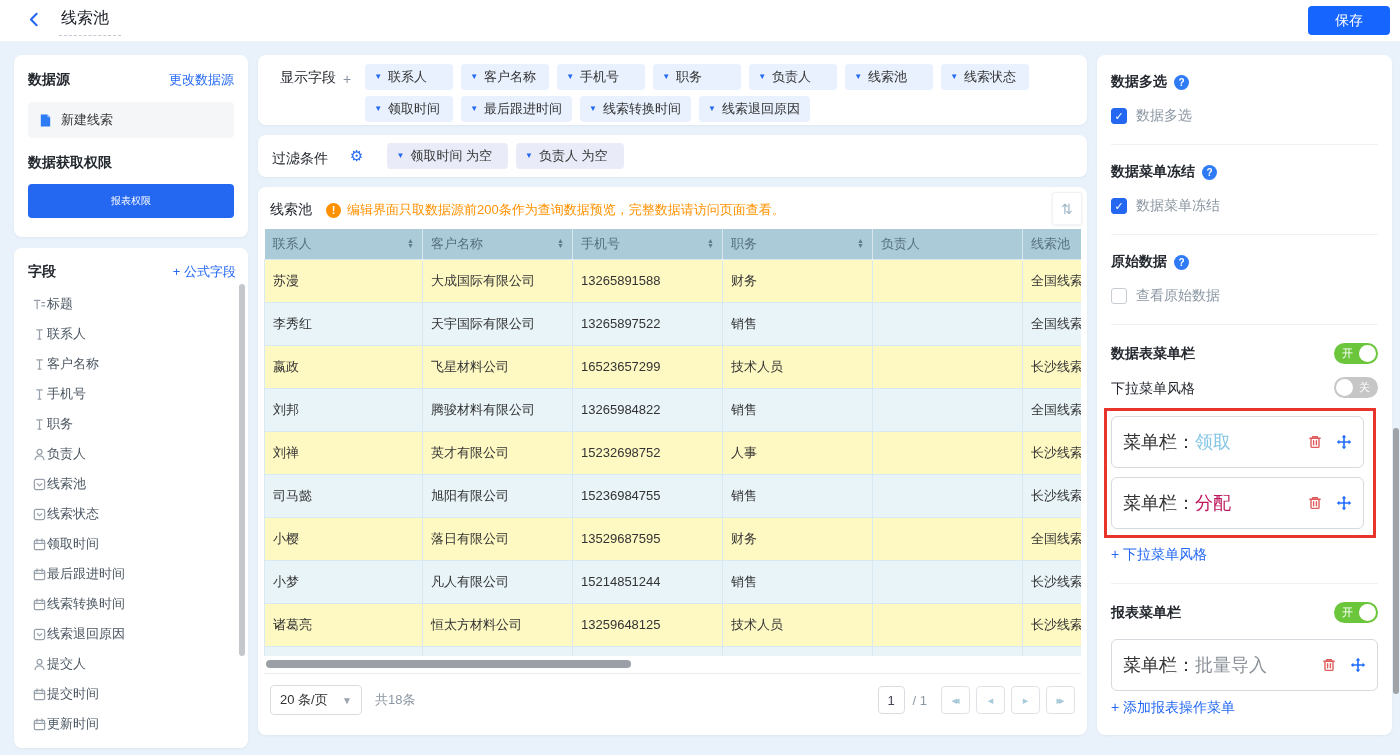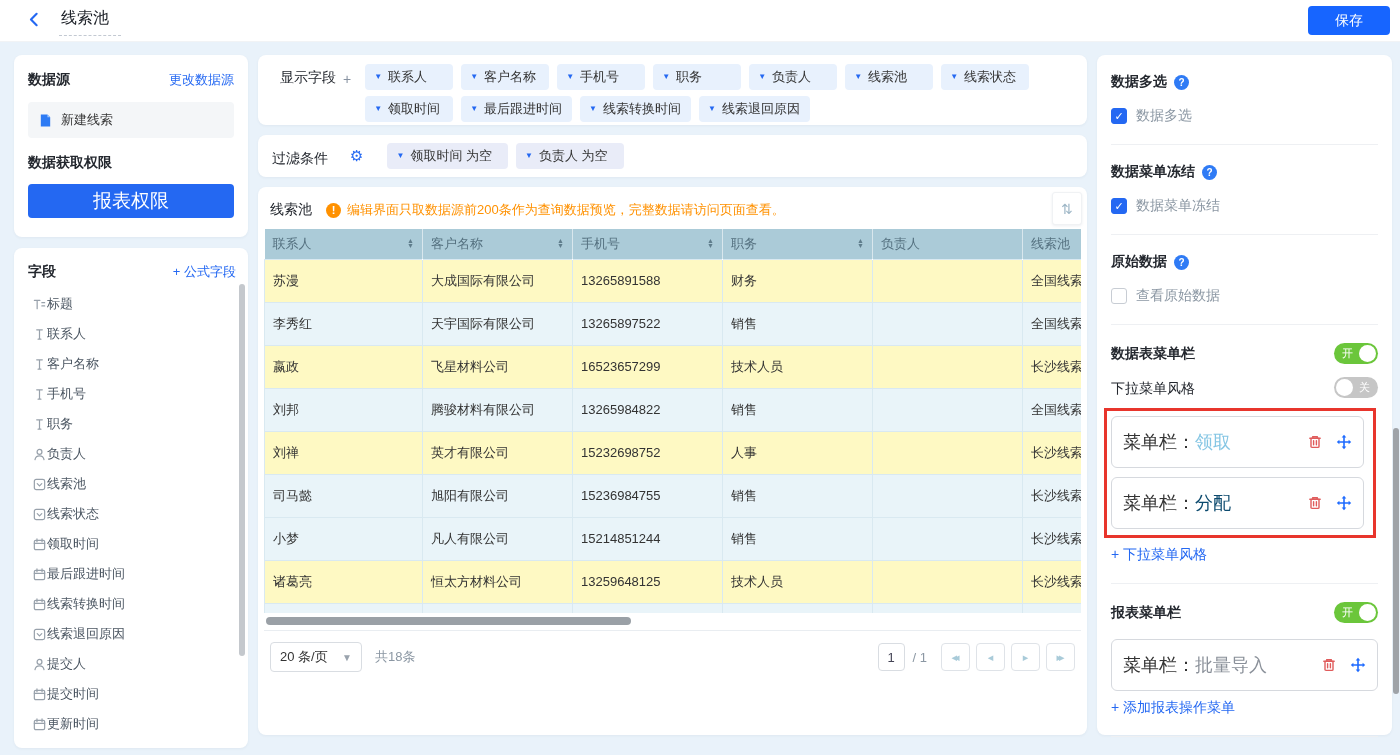--- a/index.html
+++ b/index.html
@@ -31,7 +31,7 @@
     display:flex; align-items:center; gap:8px; padding:0 10px; cursor:pointer;}
   .perm-title{margin-top:16px;}
   .perm-btn{margin-top:12px; width:100%; height:34px; background:var(--accent); color:#fff;
-    font-size:19px; border:none; border-radius:4px; cursor:pointer;}
+    font-size:10px; border:none; border-radius:4px; cursor:pointer;}
   .left-card-2{position:absolute; left:14px; top:248px; width:234px; height:500px;
     padding:15px 12px 10px 14px; overflow:hidden;}
   .field-list{margin-top:8px;}

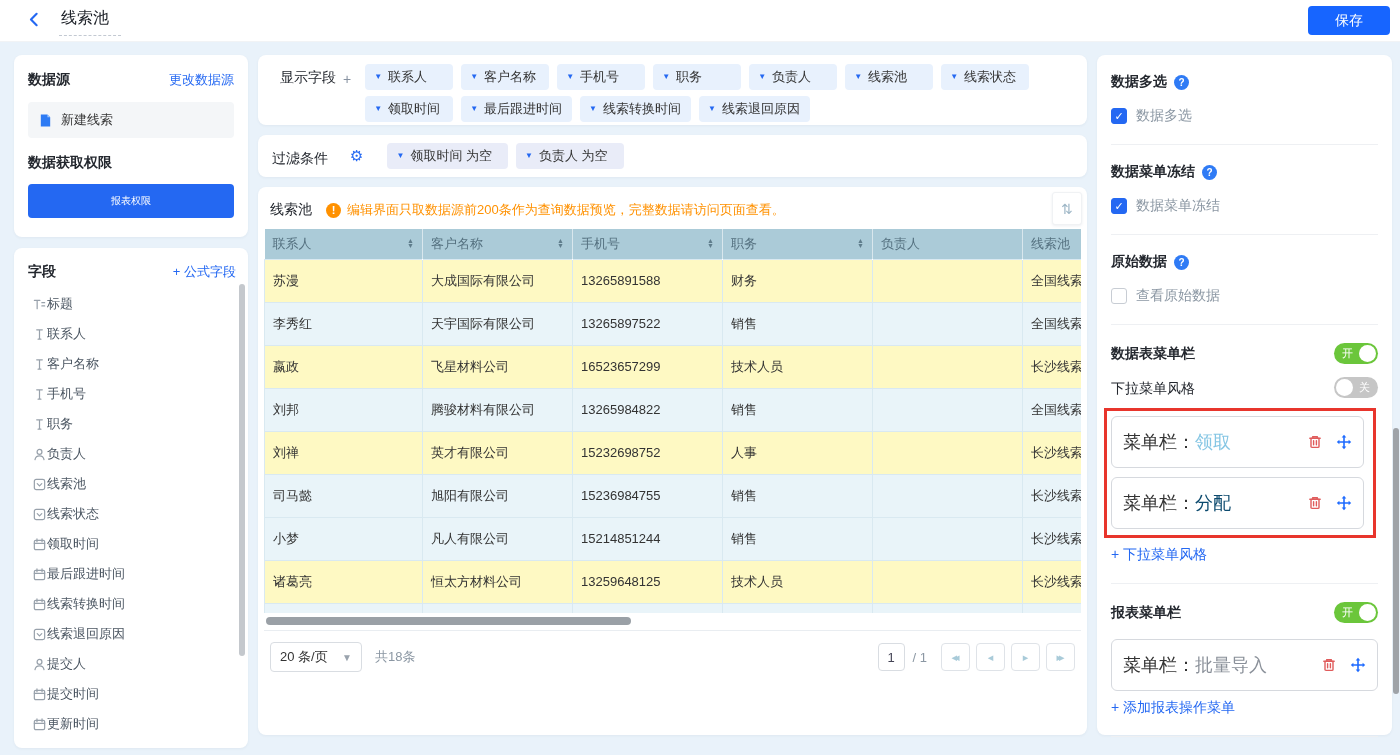--- a/index.html
+++ b/index.html
@@ -601,7 +601,7 @@
       </div>
       <div class="menu-item">
         <span>菜单栏：</span>
-      <span style="color:#0c4a6e">分配</span>
+      <span style="color:#be185d">分配</span>
       <span class="mi-icons">
         <span class="ic">
             <svg width="16" height="16" viewBox="0 0 16 16" fill="none" stroke="#e05c5c" stroke-width="1.4" stroke-linecap="round">

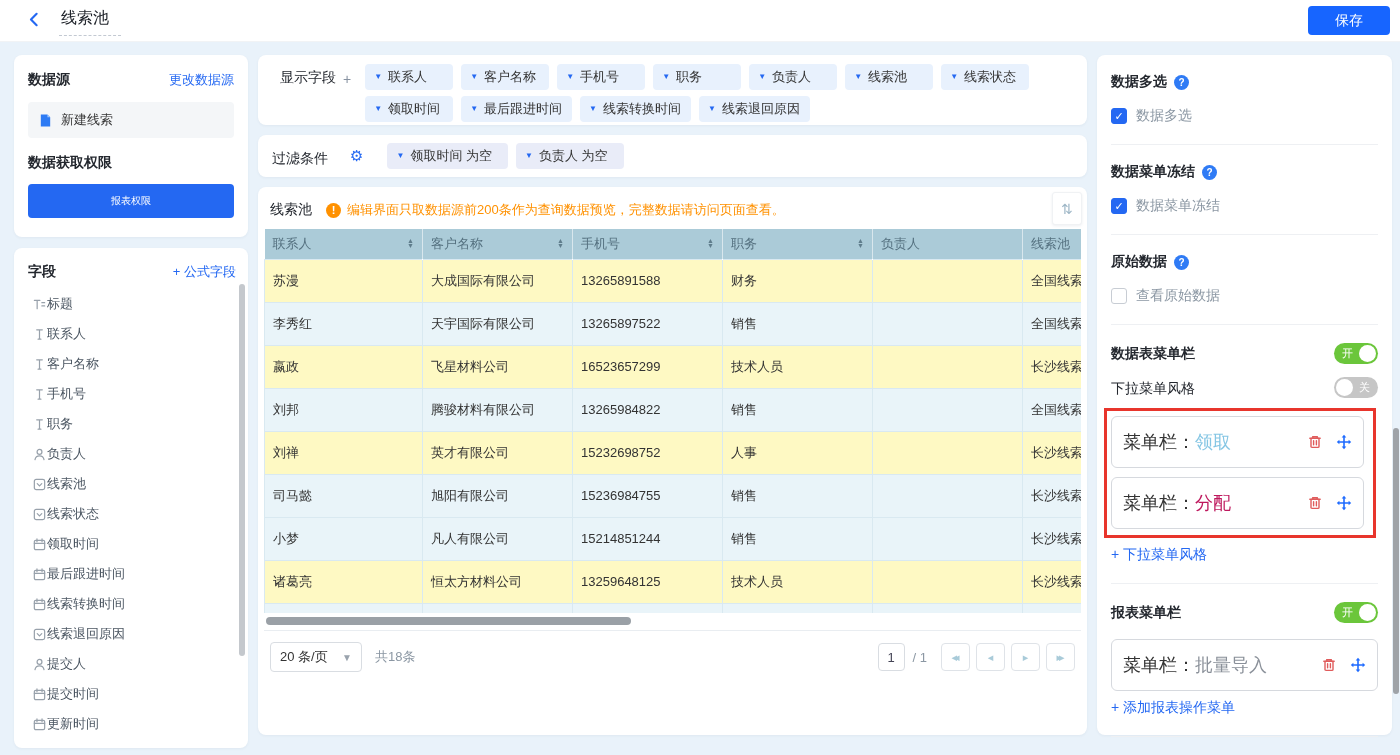--- a/index.html
+++ b/index.html
@@ -486,6 +486,14 @@
             <td></td>
             <td>长沙线索</td>
           </tr>
+          <tr class="">
+            <td>小樱</td>
+            <td>落日有限公司</td>
+            <td>13529687595</td>
+            <td>财务</td>
+            <td></td>
+            <td>全国线索</td>
+          </tr>
           <tr class="alt">
             <td>小梦</td>
             <td>凡人有限公司</td>

